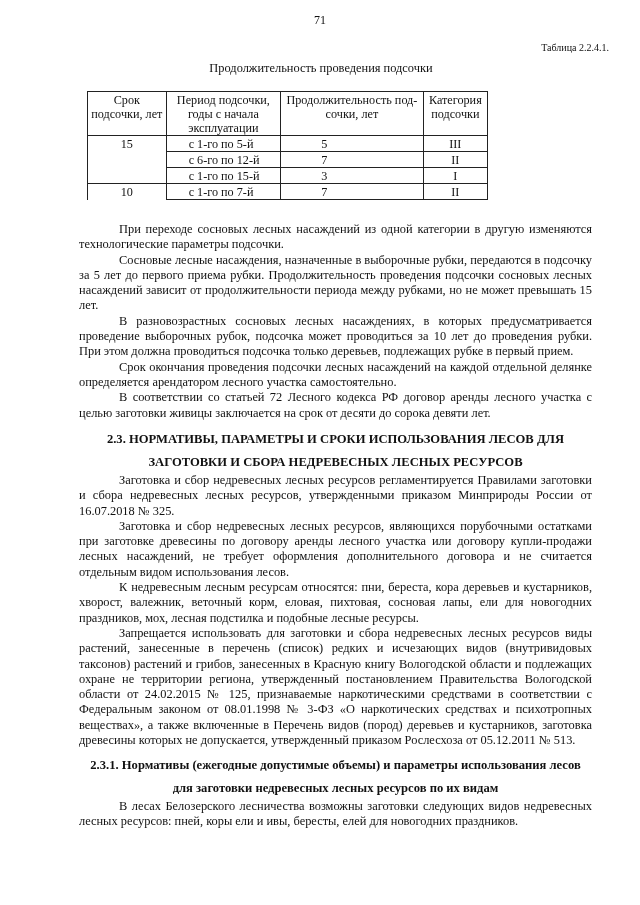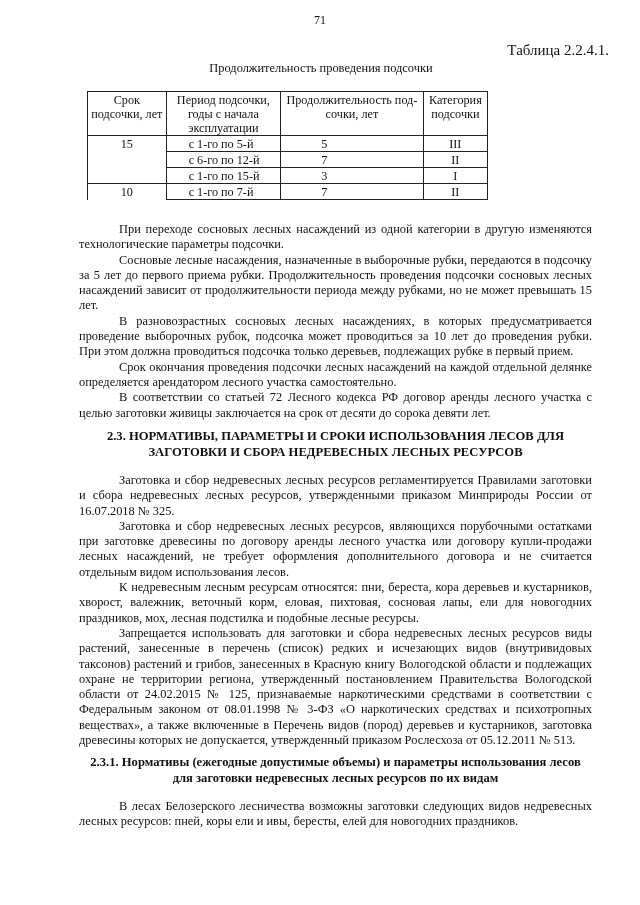--- a/index.html
+++ b/index.html
@@ -10,7 +10,7 @@
     font-size: 12.4px;
   }
   .page-number { position: absolute; top: 13px; left: 0; width: 640px; text-align: center; font-size: 12px; }
-  .table-label { position: absolute; top: 42px; right: 31px; font-size: 15px; }
+  .table-label { position: absolute; top: 42px; right: 31px; font-size: 10px; }
   .table-title { position: absolute; top: 61px; left: 0; width: 628px; text-align: center; font-size: 12.4px; padding-left: 14px; box-sizing: border-box;}
   table.data {
     position: absolute; top: 91px; left: 87px; width: 401px;

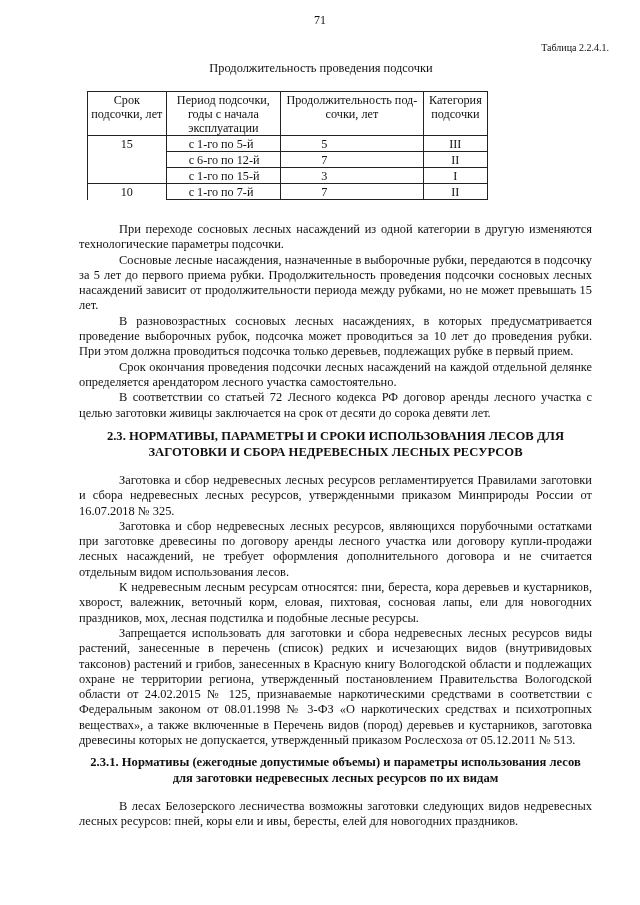--- a/index.html
+++ b/index.html
@@ -33,7 +33,7 @@
   .text-block p { margin: 0; text-indent: 40px; }
   .heading {
     position: absolute; left: 79px; width: 513px; text-align: center;
-    font-weight: bold; line-height: 16px; font-size: 12.6px;
+    font-weight: bold; line-height: 23px; font-size: 12.6px;
   }
 </style>
 </head>

